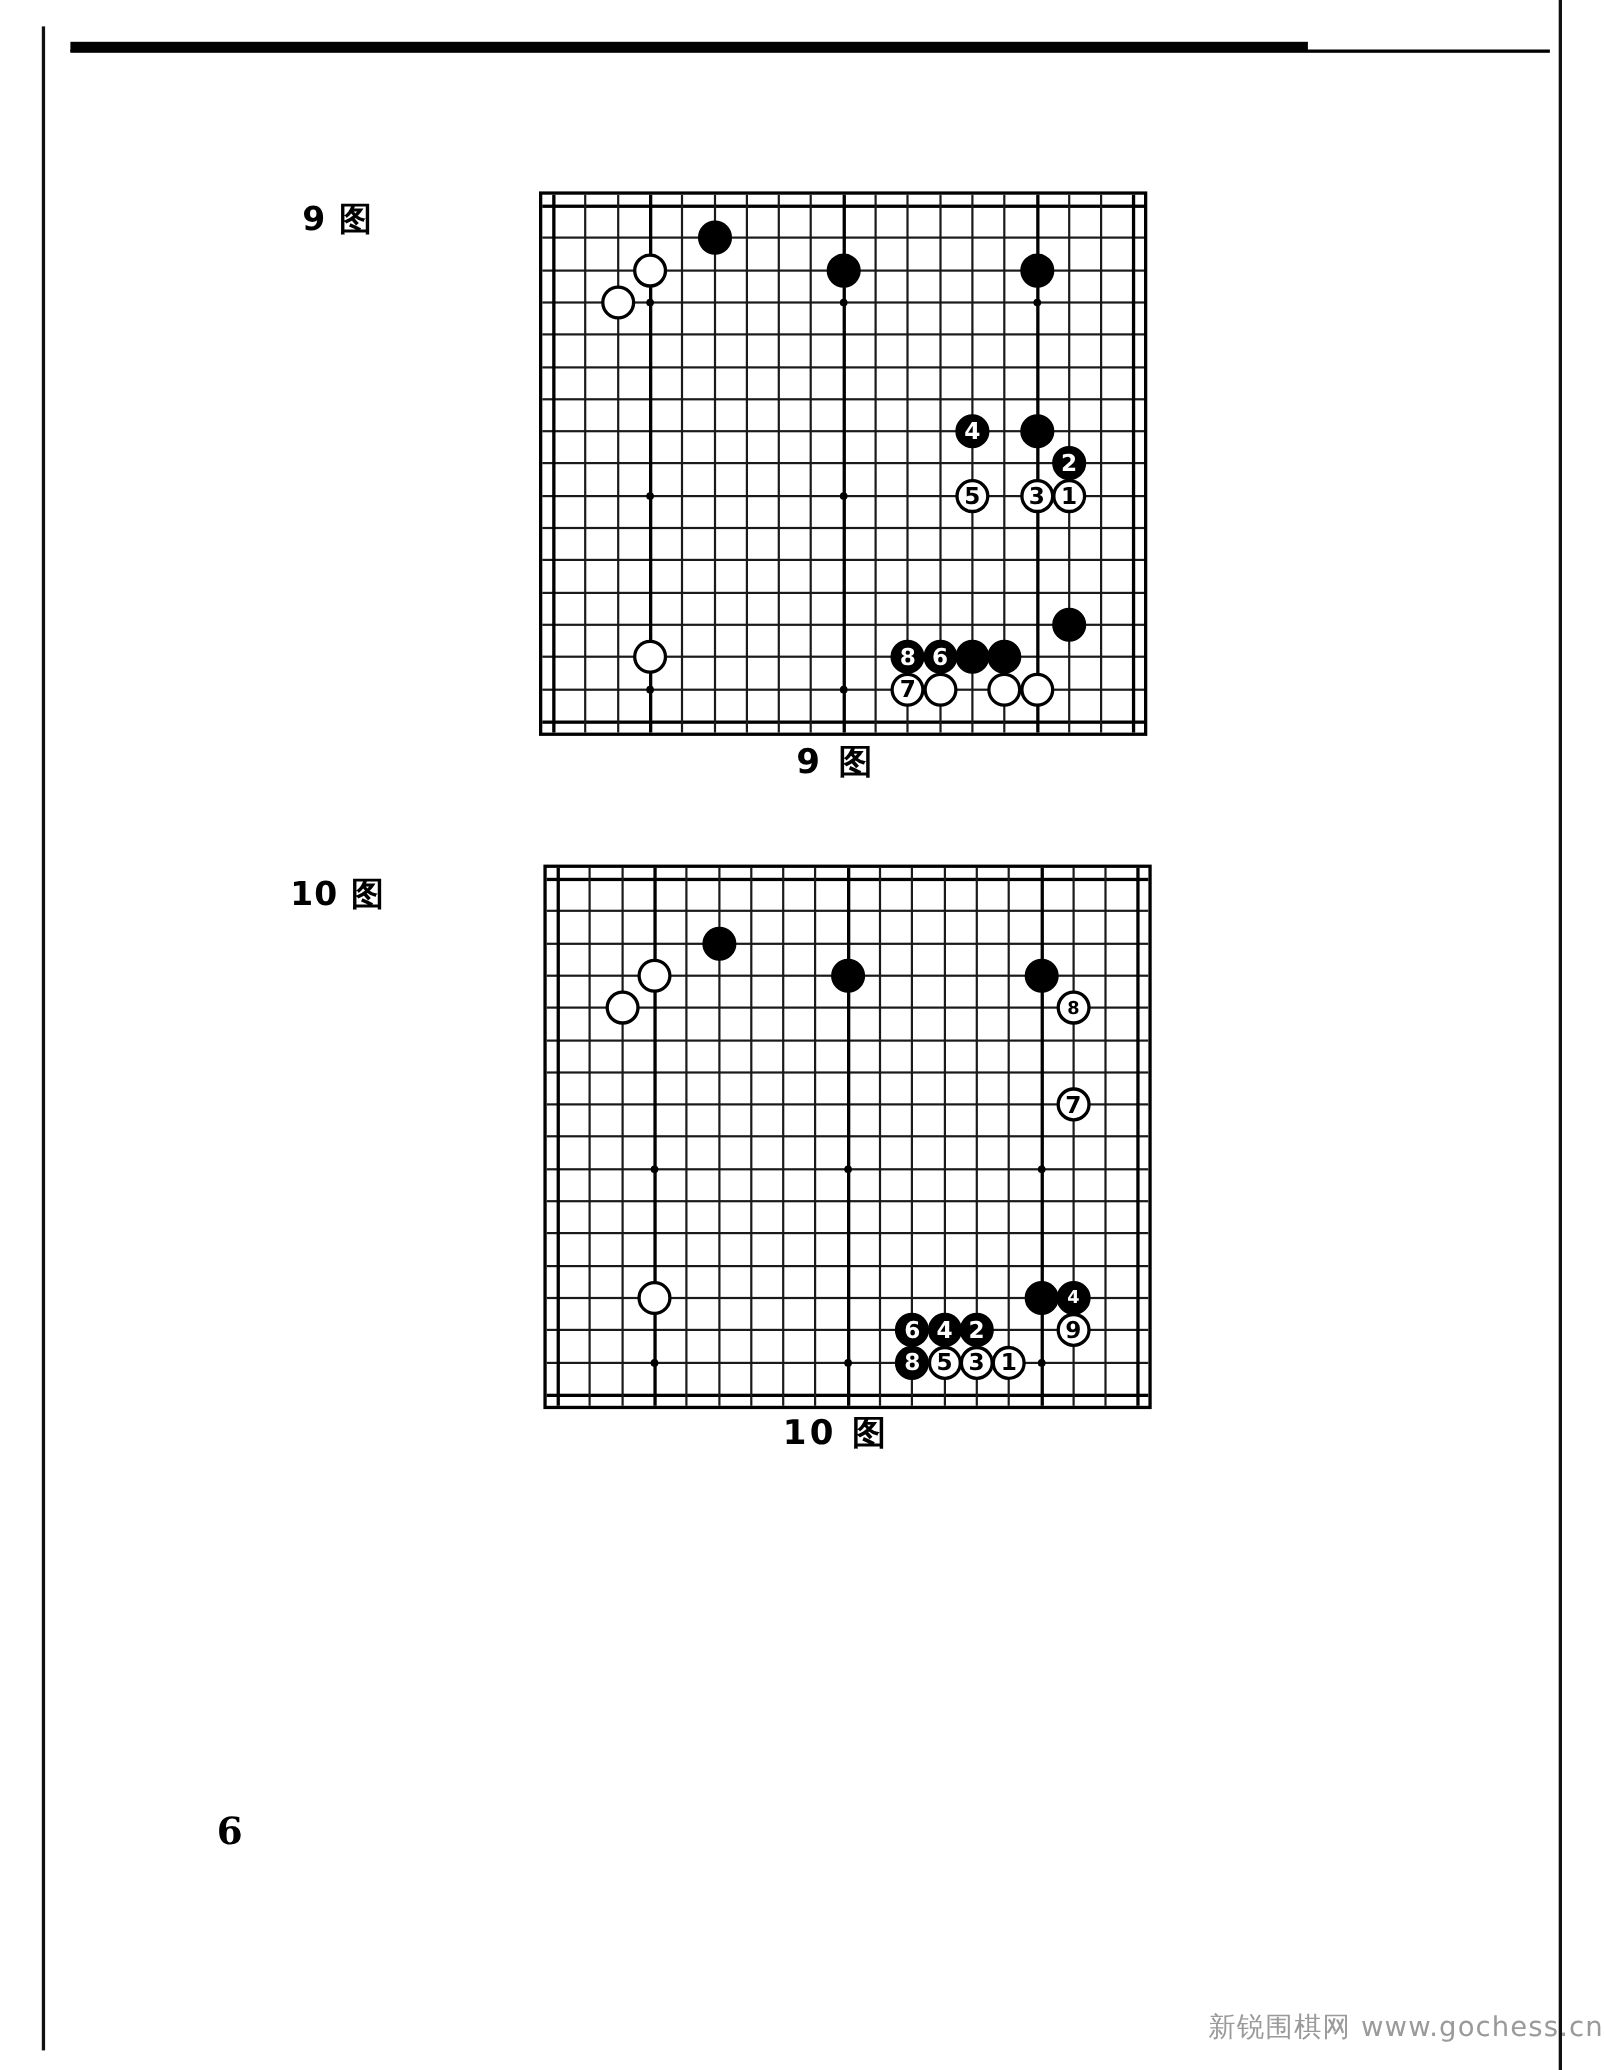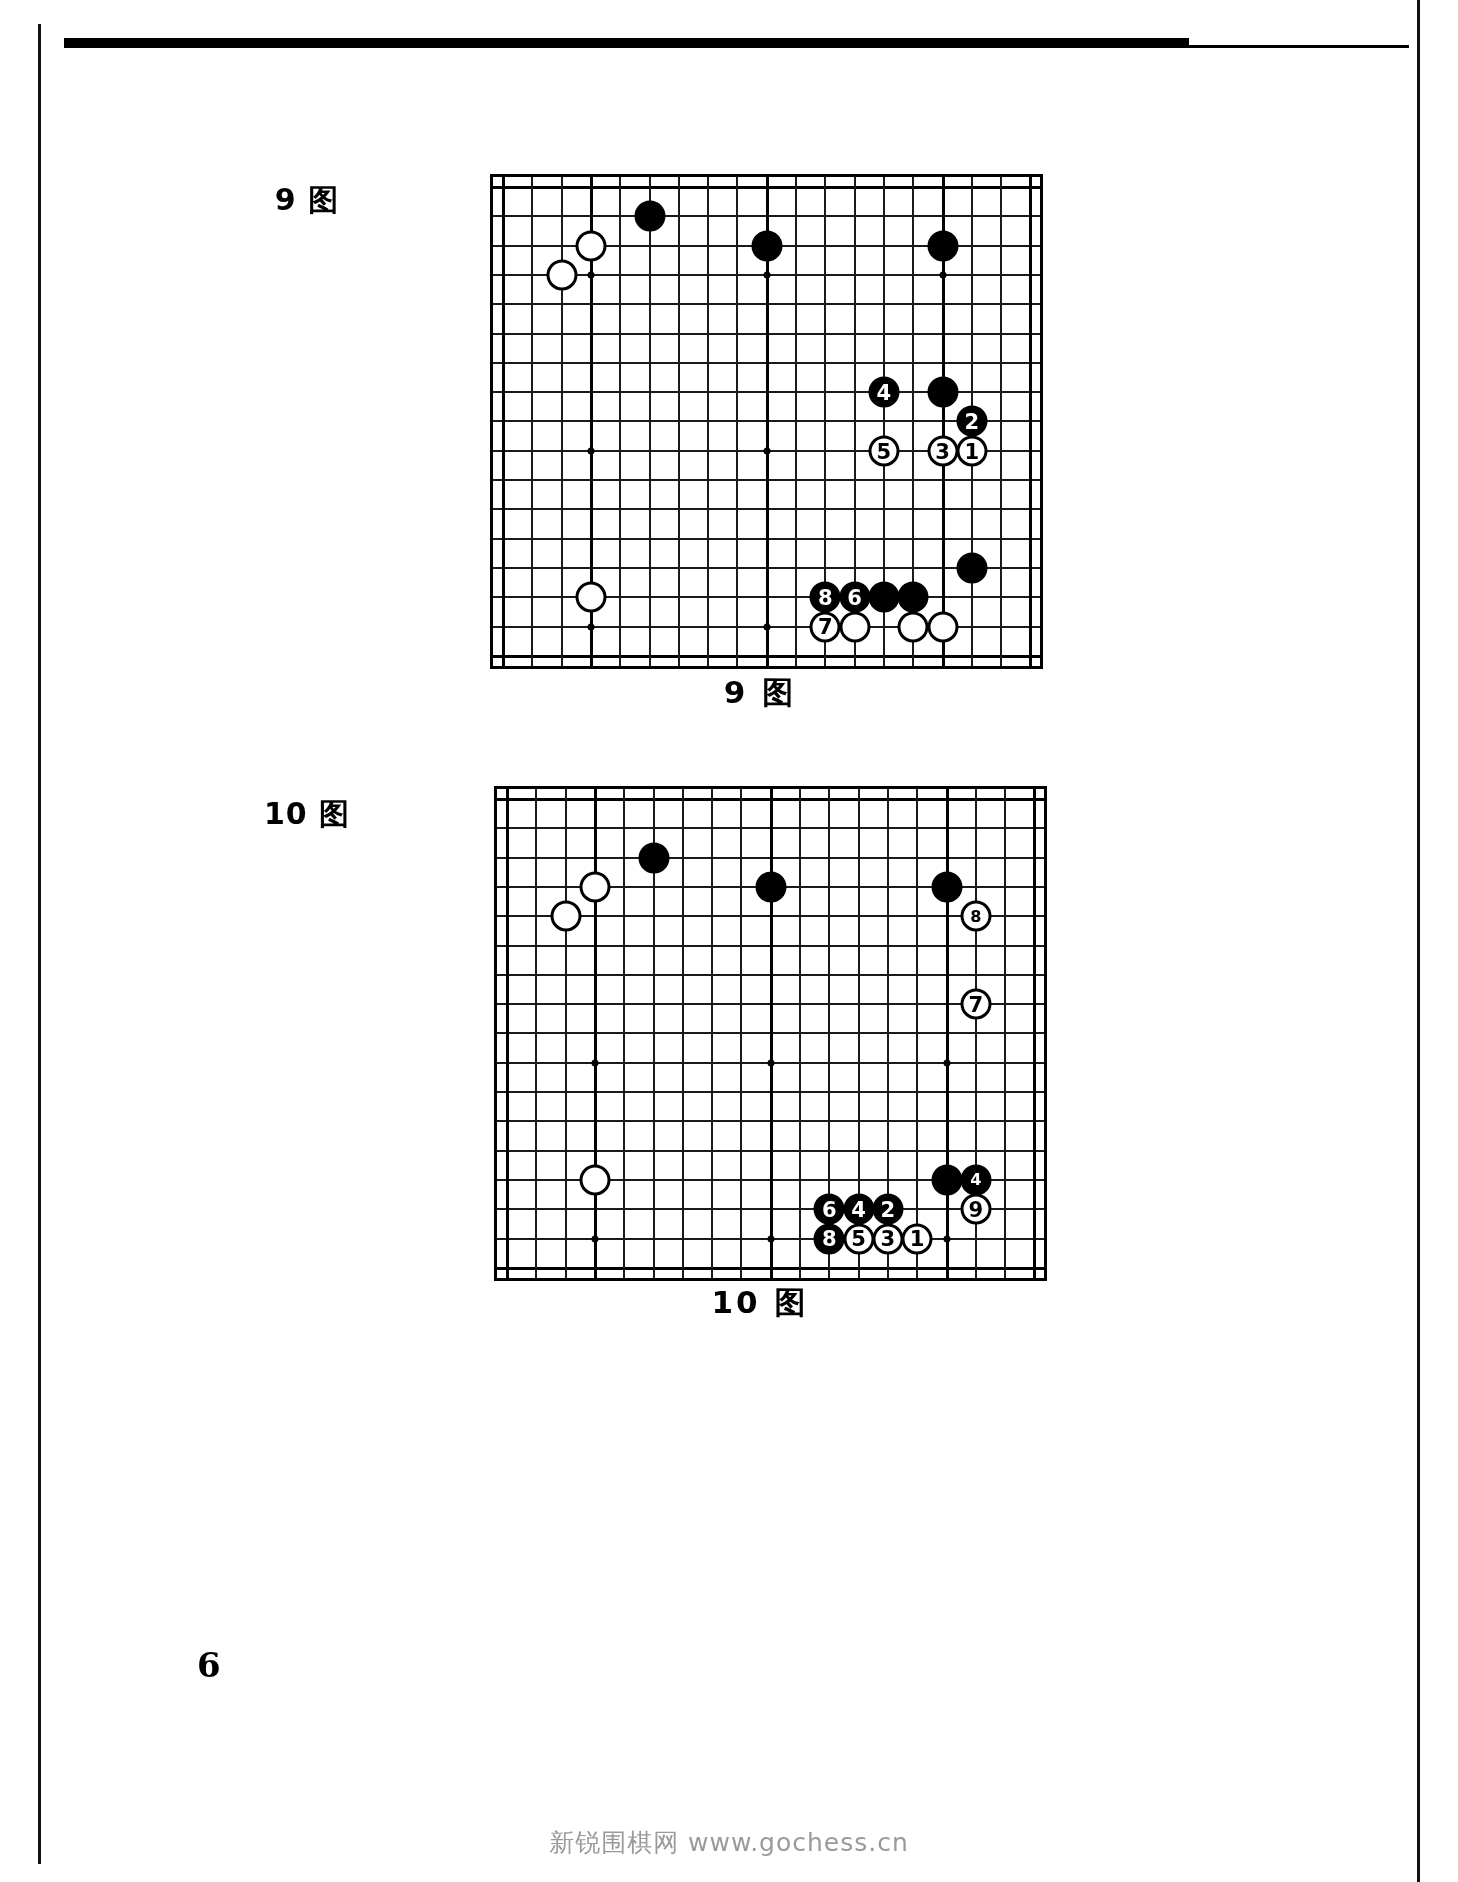--- a/index.html
+++ b/index.html
@@ -143,7 +143,7 @@
     left: 0;
     top: 1826px;
     width: 1458px;
-    text-align: center;
+    text-align: right;
     font-size: 25px;
     color: #9a9a9a;
     letter-spacing: 1px;

